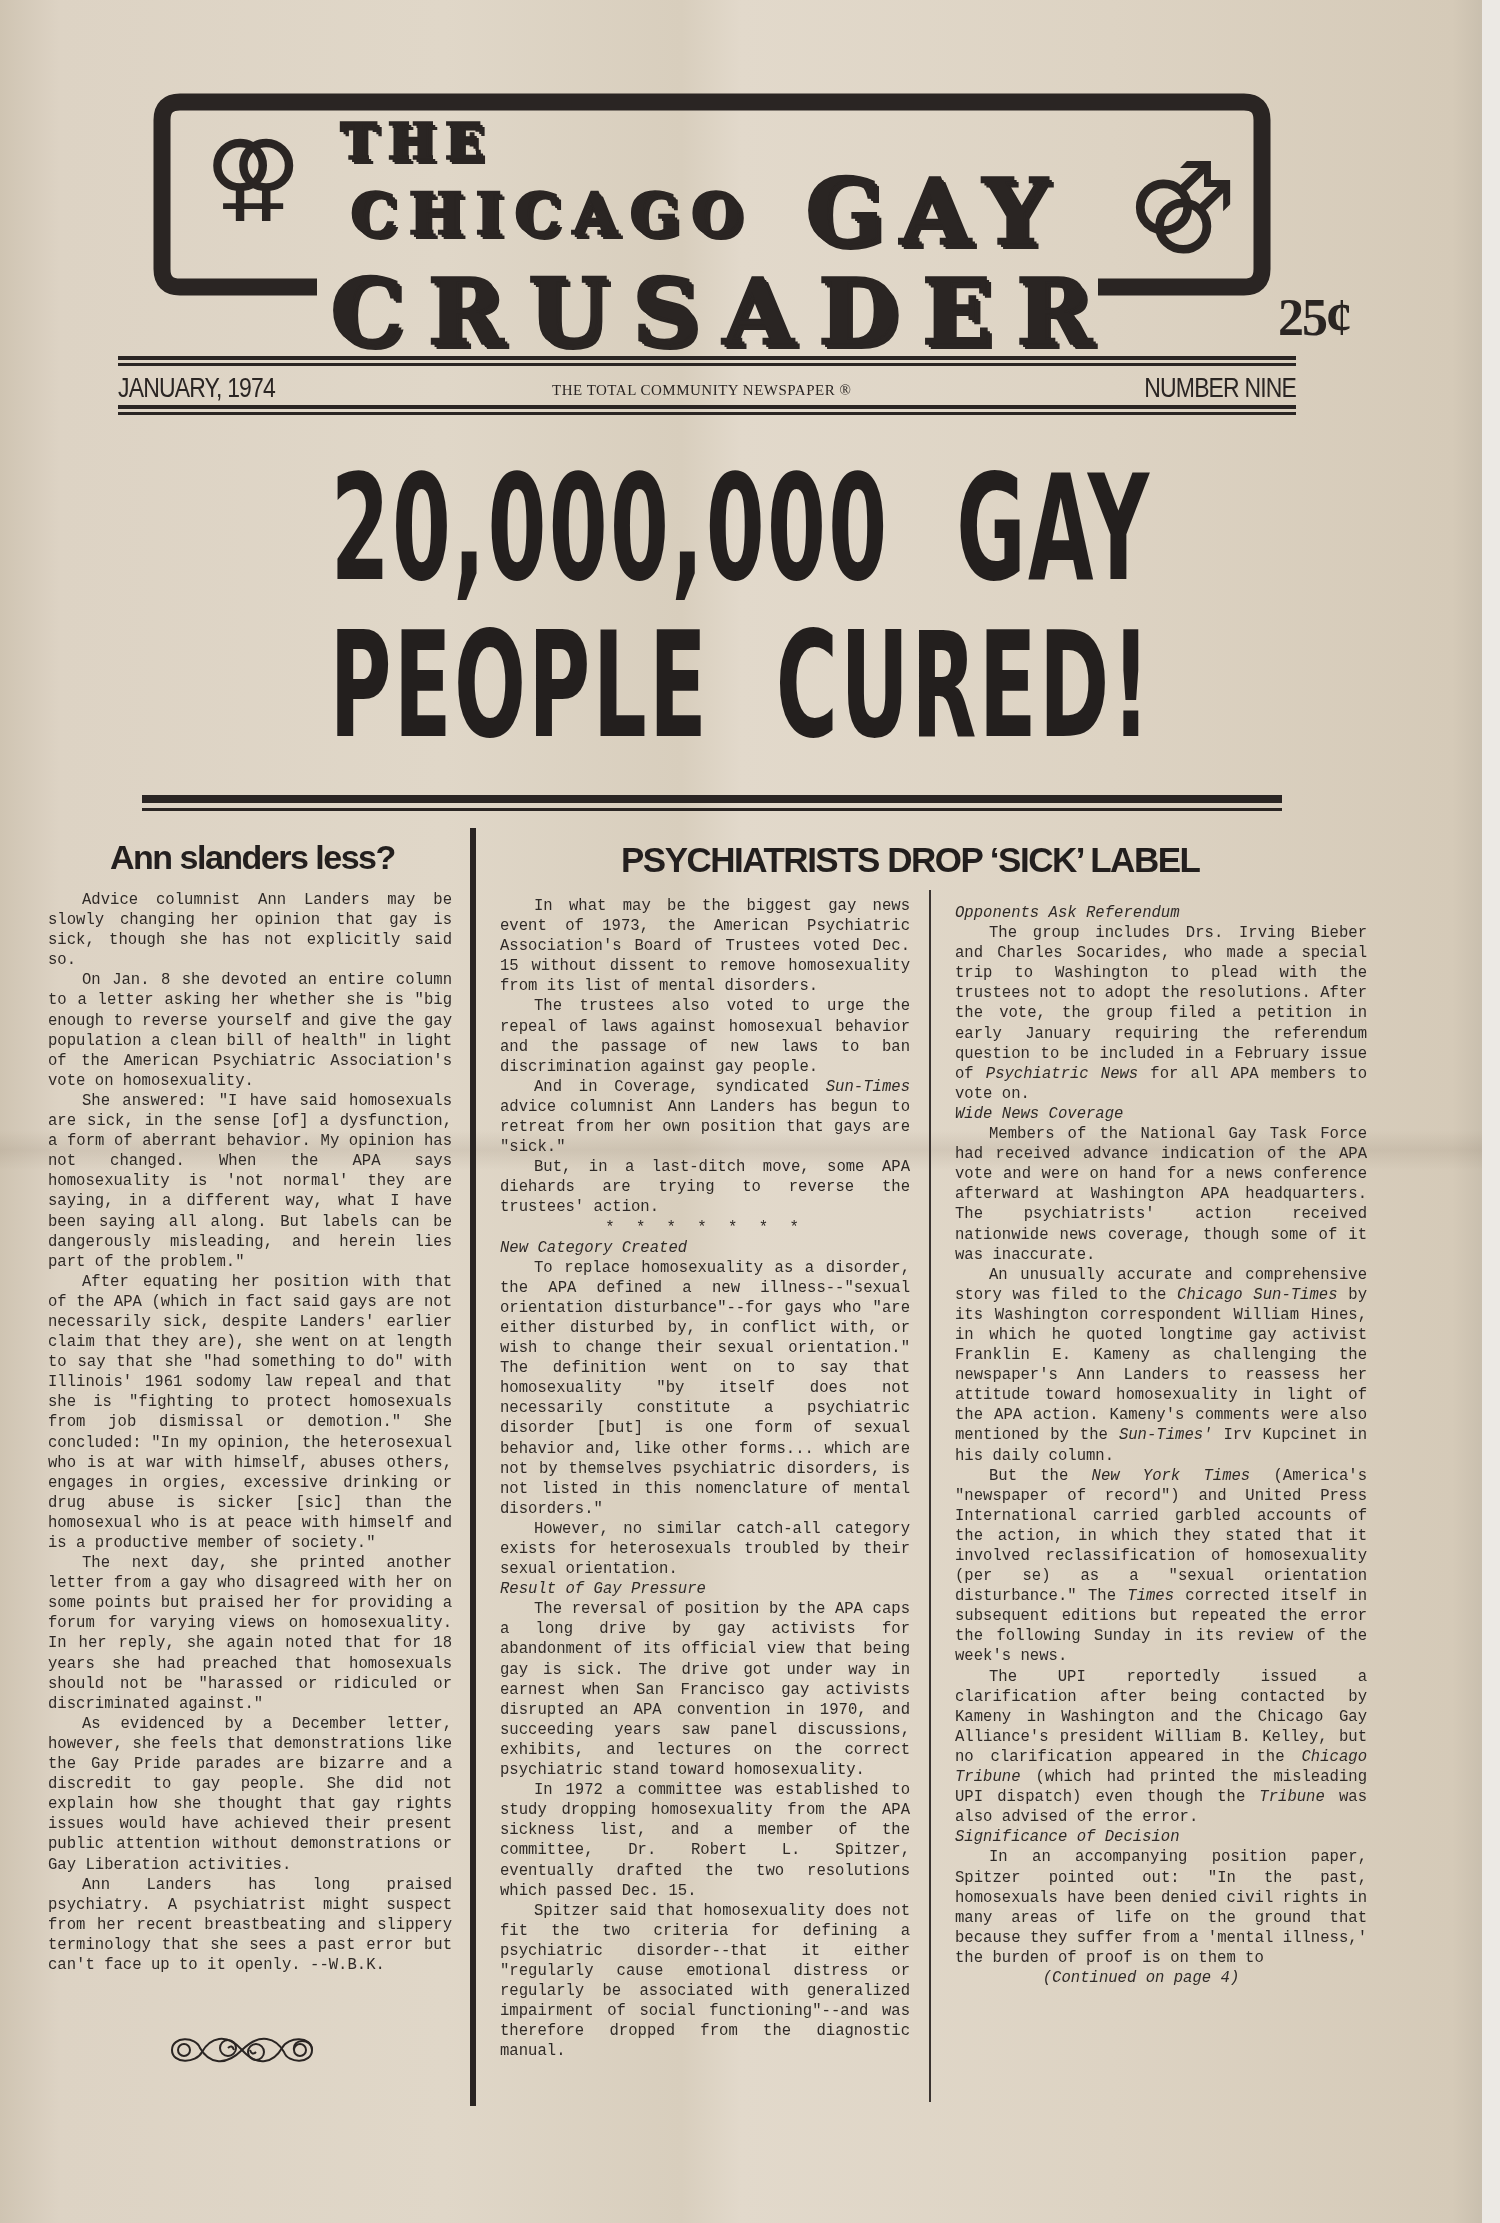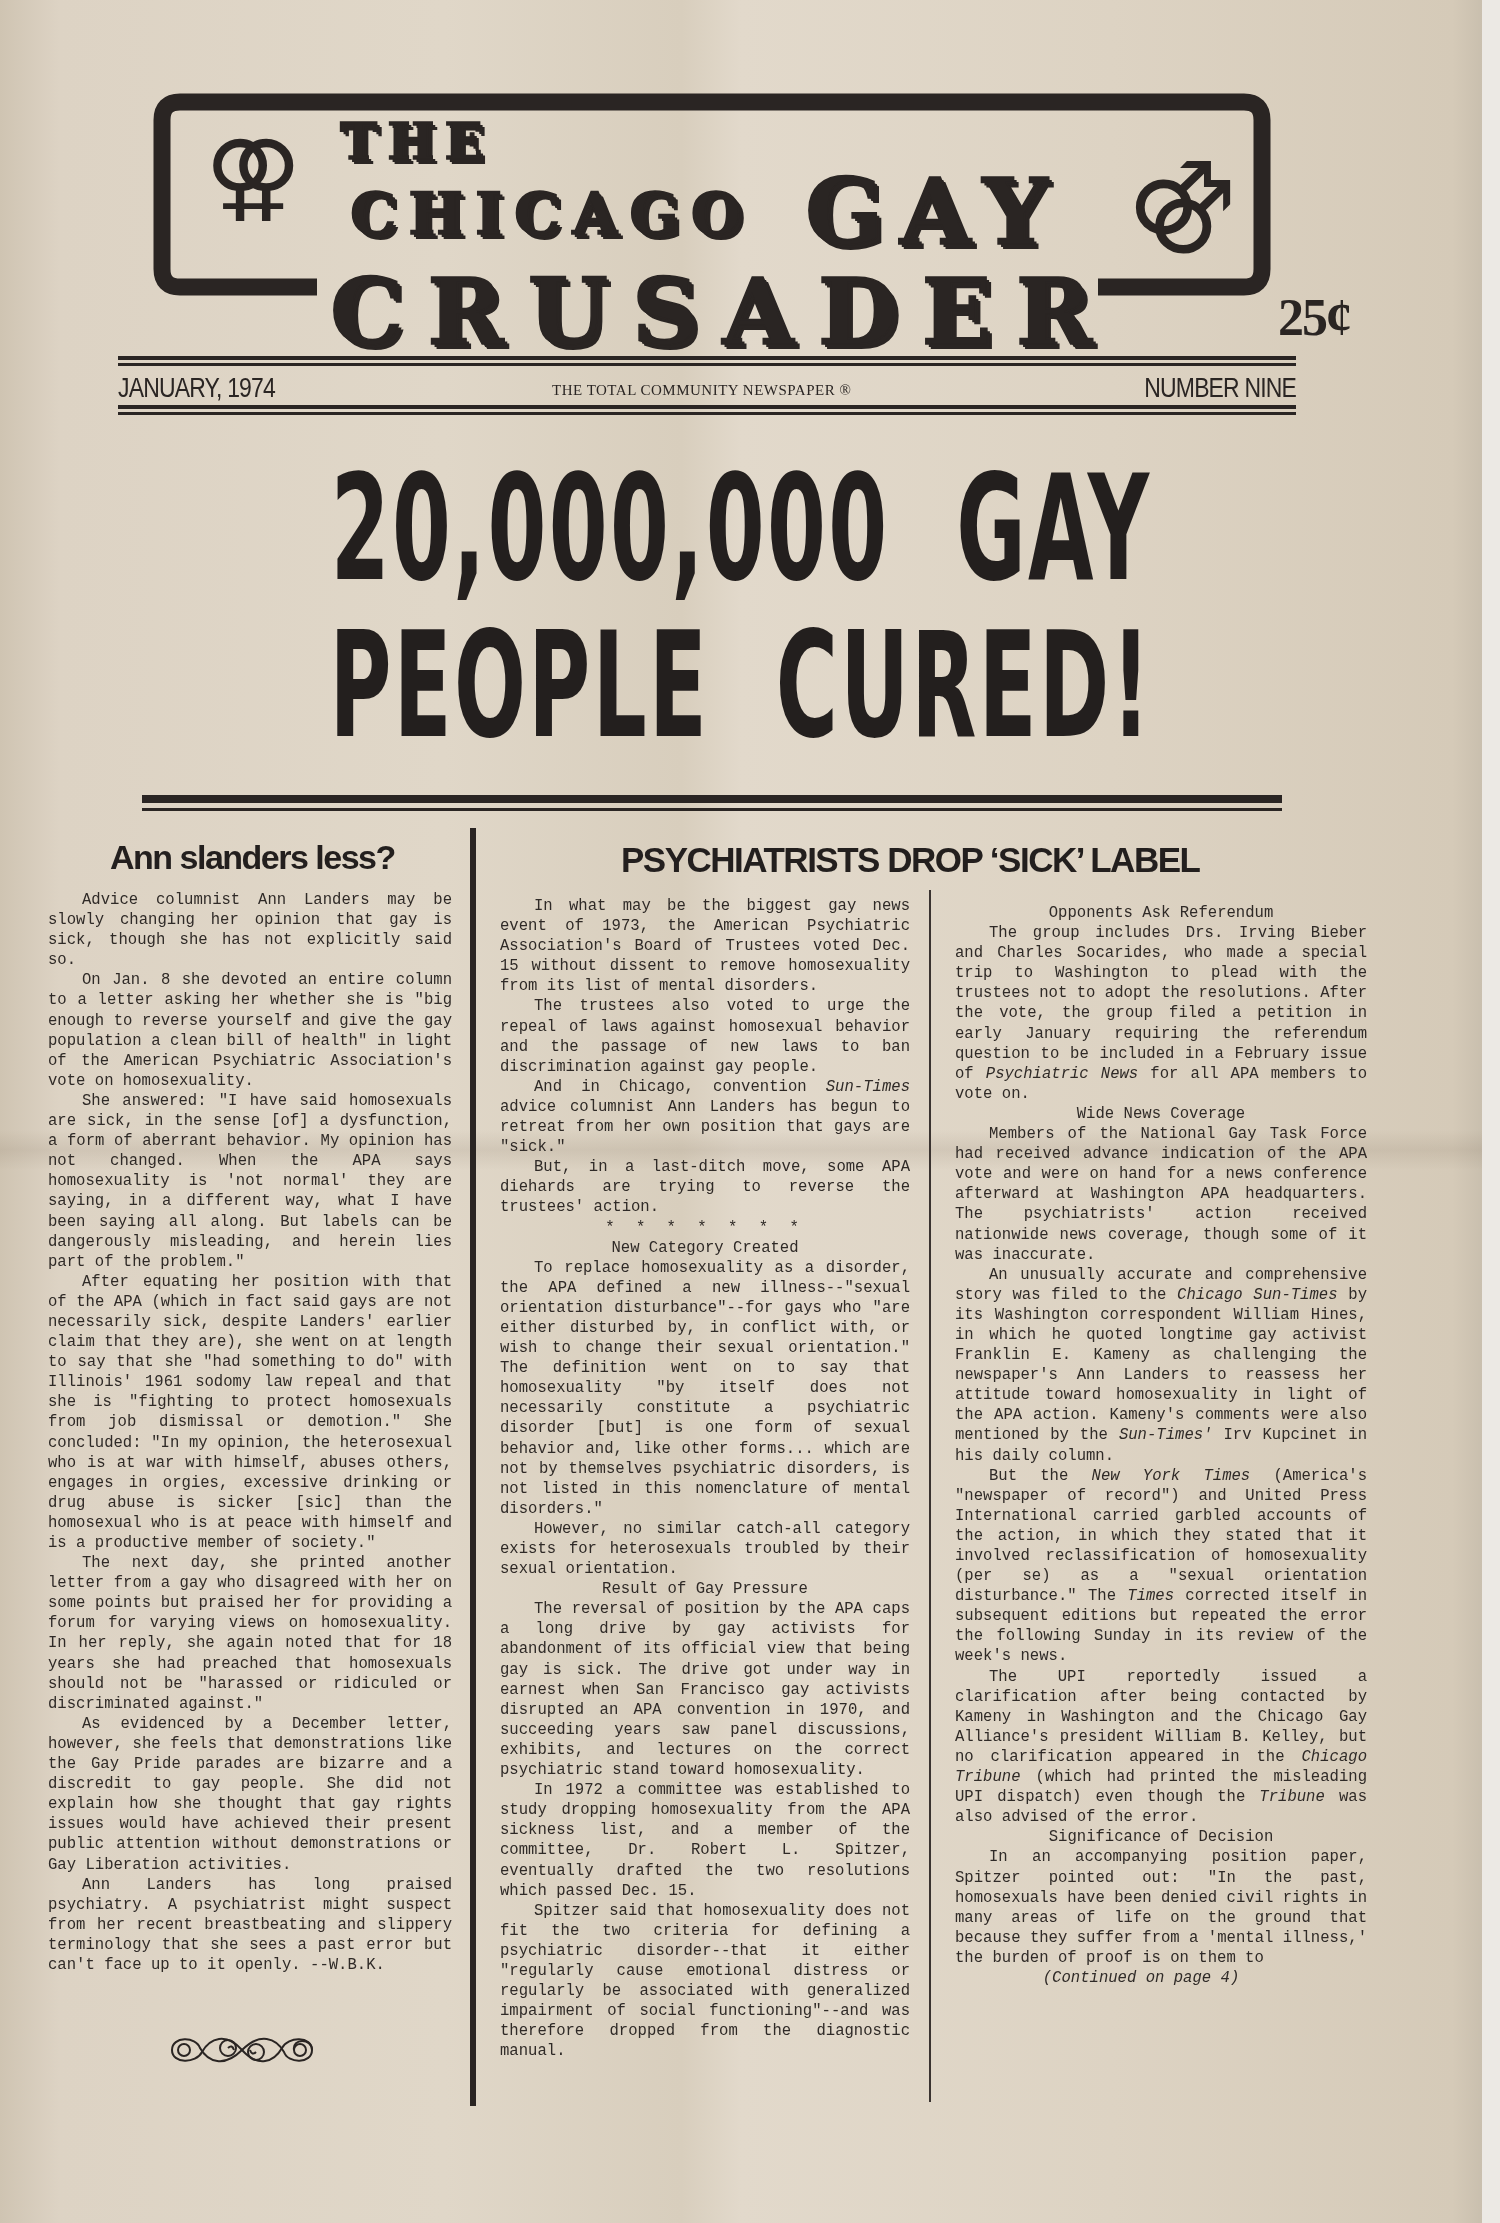--- a/index.html
+++ b/index.html
@@ -45,7 +45,7 @@
           font-size:35px;color:#231f1e;letter-spacing:-1.5px;margin-left:24px;}
   .col{position:absolute;font-size:15.6px;line-height:20.1px;text-align:justify;color:#2f2a27;}
   .col p{margin:0;text-indent:34px;}
-  .col .sub{text-align:center;text-indent:0;}
+  .col .sub{font-style:italic;text-align:left;text-indent:0;}
   .col .stars{text-align:center;text-indent:0;letter-spacing:6px;}
   .col .cont{font-style:italic;text-align:center;text-indent:0;padding-right:40px;}
   .col-left{left:48px;top:890px;width:404px;}

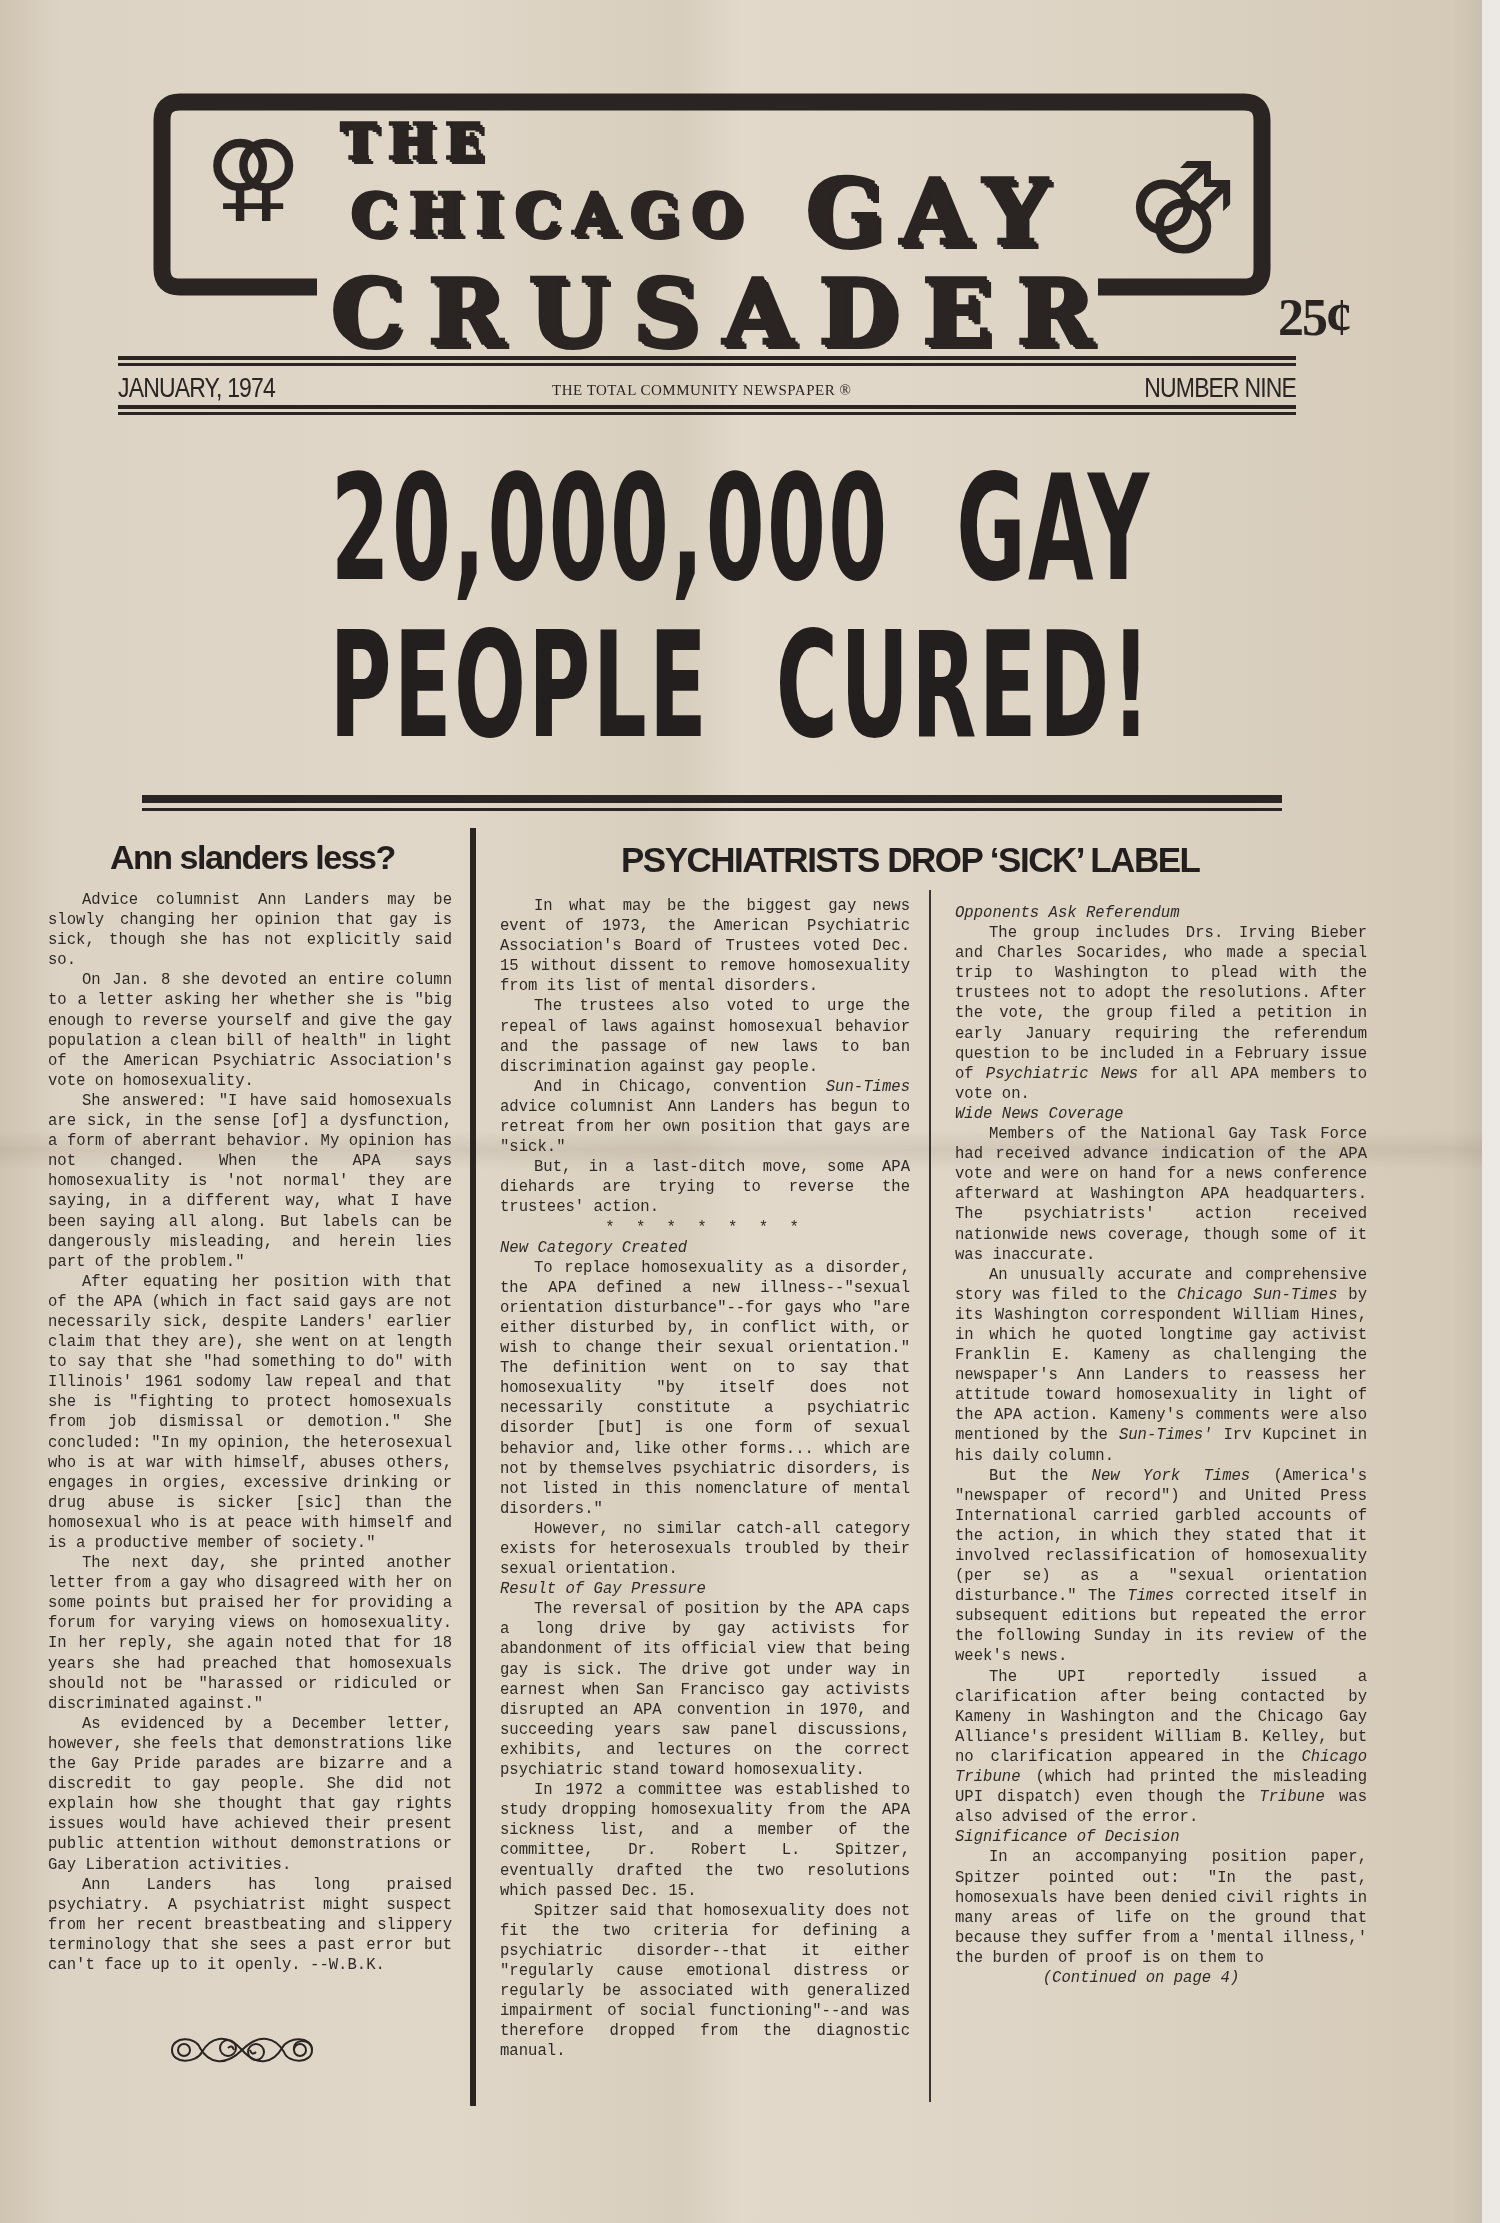--- a/index.html
+++ b/index.html
@@ -117,7 +117,7 @@
 <div class="col col-mid">
   <p>In what may be the biggest gay news event of 1973, the American Psychiatric Association's Board of Trustees voted Dec. 15 without dissent to remove homosexuality from its list of mental disorders.</p>
   <p>The trustees also voted to urge the repeal of laws against homosexual behavior and the passage of new laws to ban discrimination against gay people.</p>
-  <p><span>And in Chicago, convention </span><i>Sun-Times</i><span> advice columnist Ann Landers has begun to retreat from her own position that gays are "sick."</span></p>
+  <p><span>And in Coverage, syndicated </span><i>Sun-Times</i><span> advice columnist Ann Landers has begun to retreat from her own position that gays are "sick."</span></p>
   <p>But, in a last-ditch move, some APA diehards are trying to reverse the trustees' action.</p>
   <p class="stars">* * * * * * *</p>
   <p class="sub">New Category Created</p>

